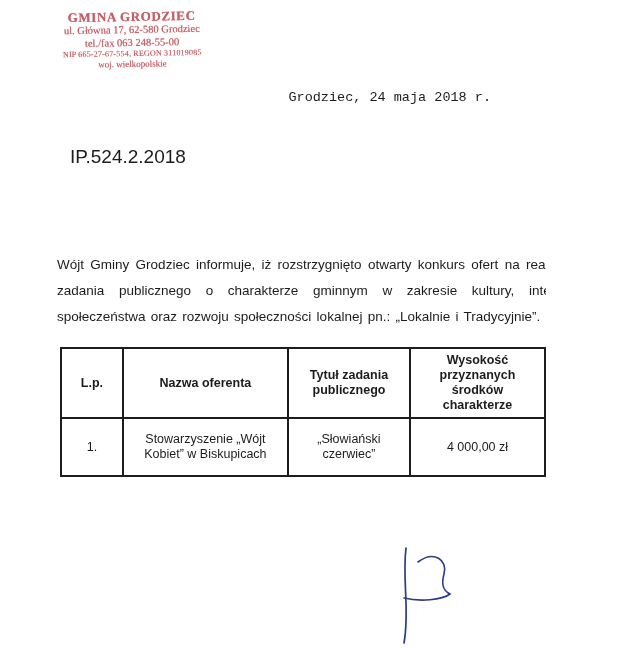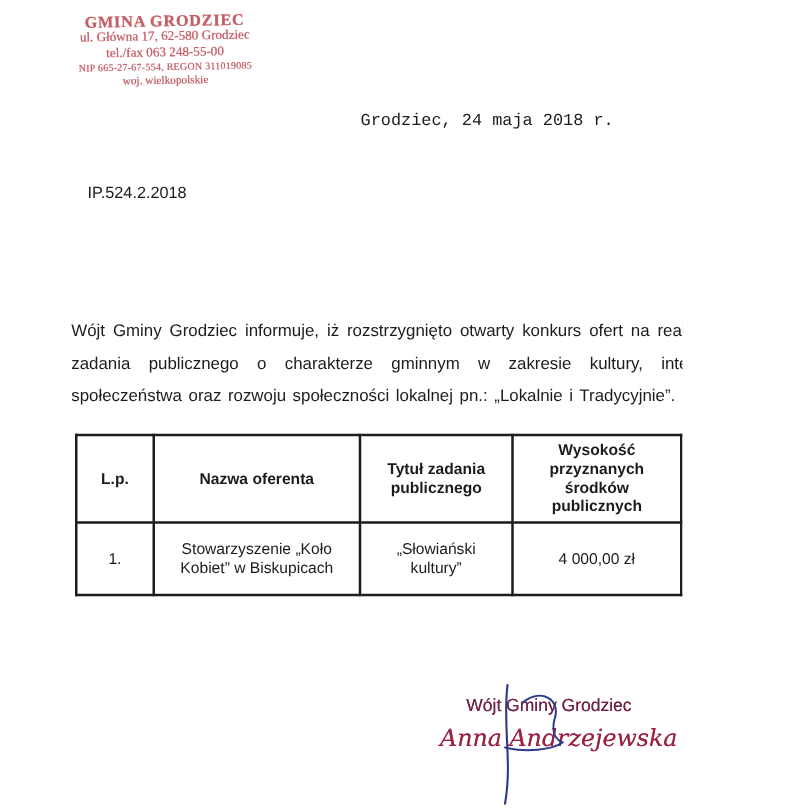--- a/index.html
+++ b/index.html
@@ -30,7 +30,7 @@
   .stamp-l5{font-size:9px;}
 
   .dateline{position:absolute;top:90px;right:55px;font-size:13.5px;font-family:Liberation Mono, monospace;}
-  .refnum{position:absolute;top:146px;left:70px;font-size:13px;}
+  .refnum{position:absolute;top:146px;left:70px;font-size:19px;}
   .doc-title{
     position:absolute;top:200px;left:0;width:100%;
     text-align:center;font-weight:bold;font-size:15px;letter-spacing:.5px;

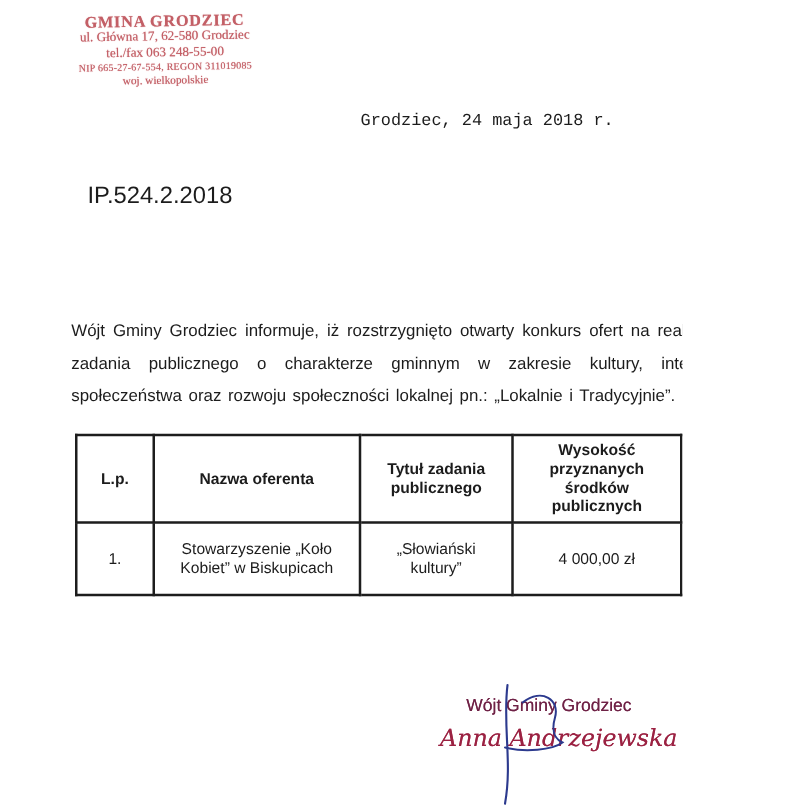--- a/index.html
+++ b/index.html
@@ -99,7 +99,7 @@
       <th class="col-lp">L.p.</th>
       <th class="col-nazwa">Nazwa oferenta</th>
       <th class="col-tytul">Tytuł zadania publicznego</th>
-      <th class="col-kwota">Wysokość przyznanych środków publicznych</th>
+      <th class="col-kwota">Wysokość przyznanych środków charakterze</th>
     </tr>
     <tr>
       <td>1.</td>

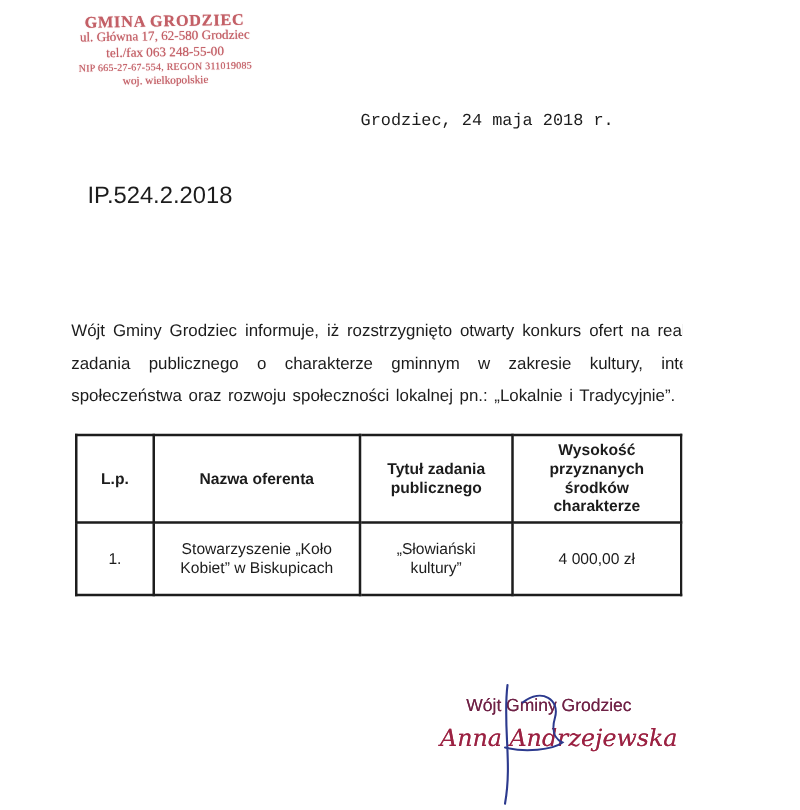--- a/index.html
+++ b/index.html
@@ -103,7 +103,7 @@
     </tr>
     <tr>
       <td>1.</td>
-      <td>Stowarzyszenie „Koło Kobiet” w Biskupicach</td>
+      <td>Stowarzyszenie „Wójt Kobiet” w Biskupicach</td>
       <td>„Słowiański kultury”</td>
       <td>4 000,00 zł</td>
     </tr>

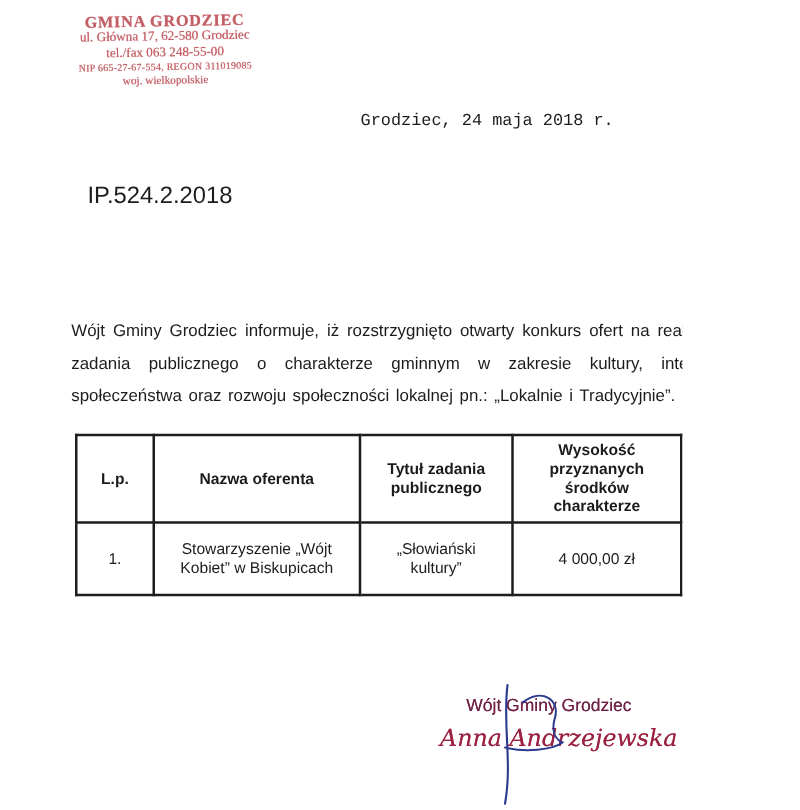--- a/index.html
+++ b/index.html
@@ -104,7 +104,7 @@
     <tr>
       <td>1.</td>
       <td>Stowarzyszenie „Wójt Kobiet” w Biskupicach</td>
-      <td>„Słowiański kultury”</td>
+      <td>„Słowiański czerwiec”</td>
       <td>4 000,00 zł</td>
     </tr>
   </tbody>

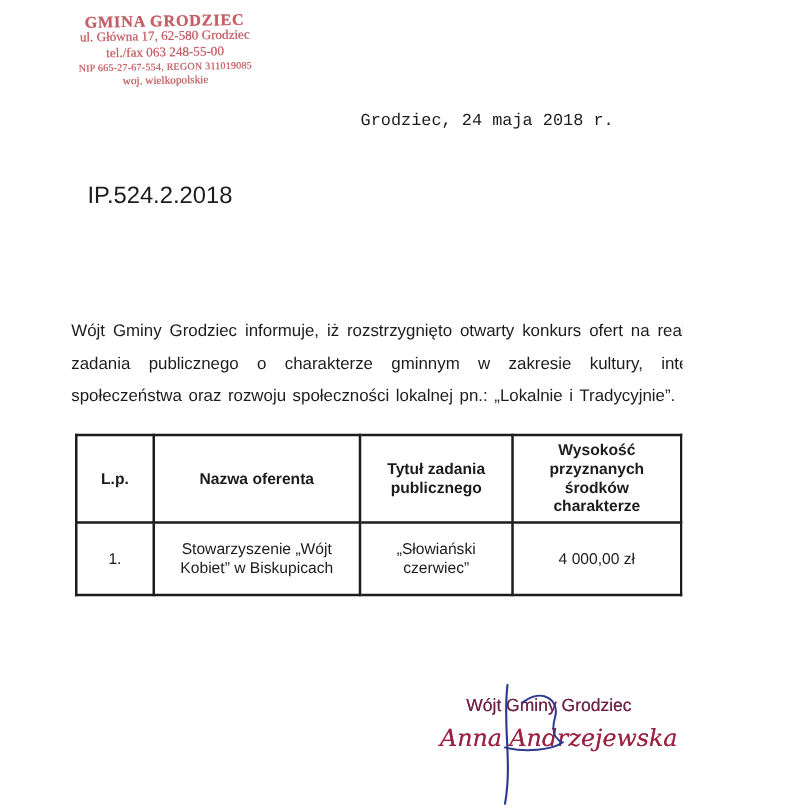--- a/index.html
+++ b/index.html
@@ -110,7 +110,6 @@
   </tbody>
     </table>
 
-  <div class="sig-role">Wójt Gminy Grodziec</div>
   <div class="sig-name">Anna Andrzejewska</div>
 
   <svg class="sig-ink" width="92" height="106" viewBox="0 0 92 106">

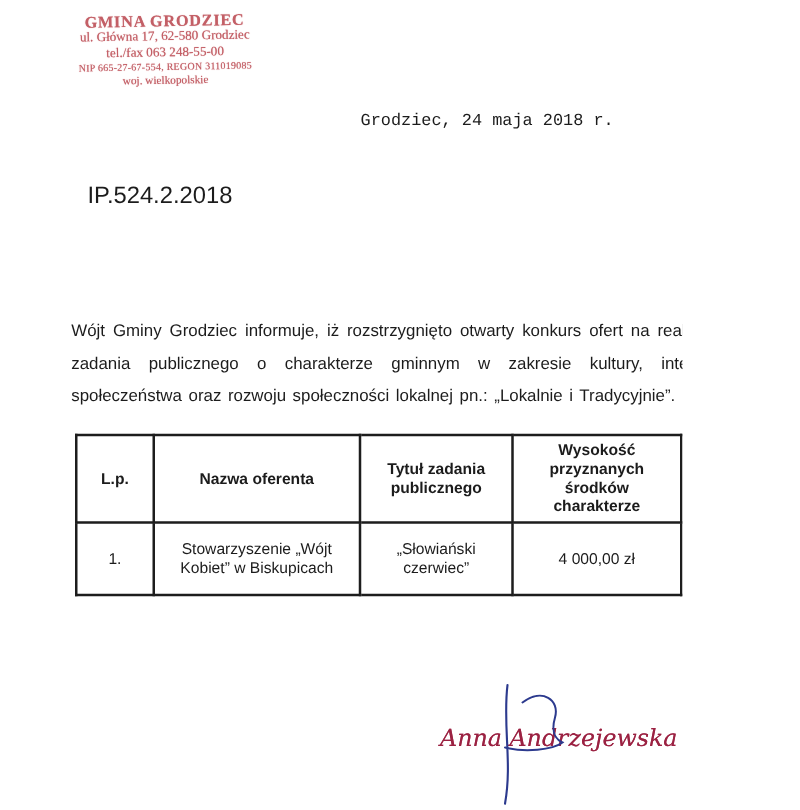--- a/index.html
+++ b/index.html
@@ -110,7 +110,6 @@
   </tbody>
     </table>
 
-  <div class="sig-name">Anna Andrzejewska</div>
 
   <svg class="sig-ink" width="92" height="106" viewBox="0 0 92 106">
     <path d="M34,8 C30,40 38,70 32,103" fill="none" stroke="#2c3a8e" stroke-width="1.7" stroke-linecap="round"></path>

